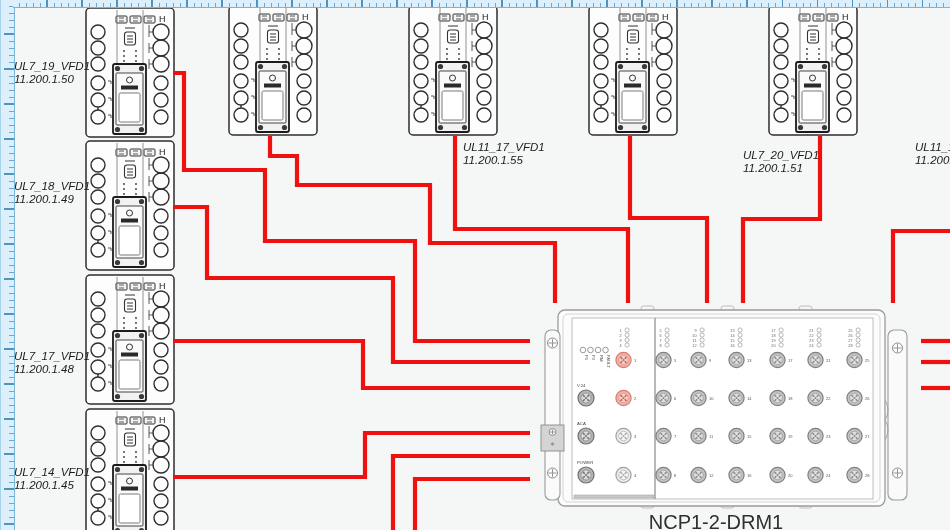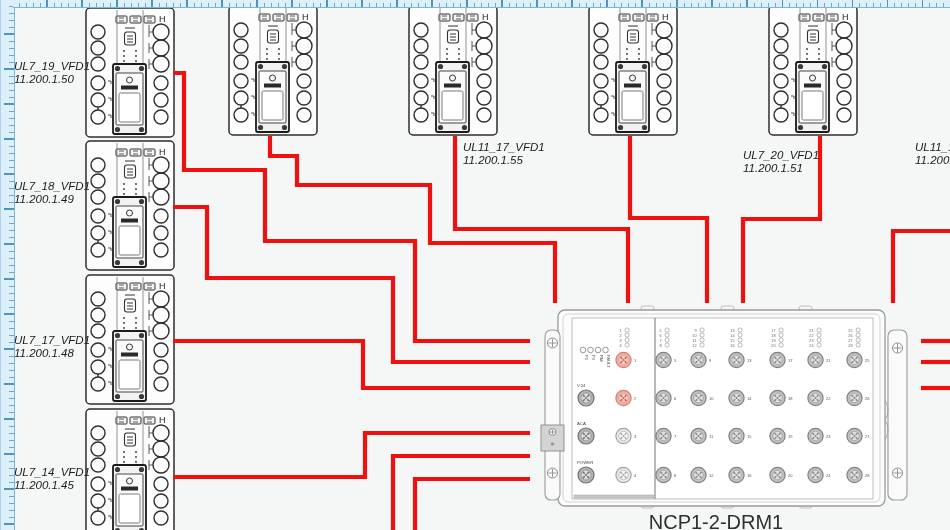--- a/index.html
+++ b/index.html
@@ -573,7 +573,7 @@
         <div>UL7_18_VFD1</div>
         <div>11.200.1.49</div>
       </div>
-      <div class="dev-label" style="left: 14px; top: 334px;">
+      <div class="dev-label" style="left: 14px; top: 350px;">
         <div>UL7_17_VFD1</div>
         <div>11.200.1.48</div>
       </div>

